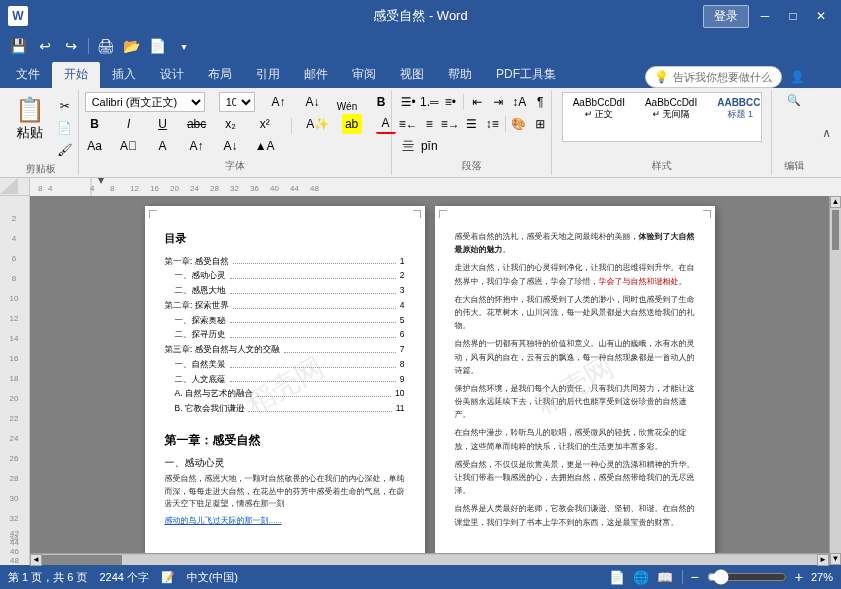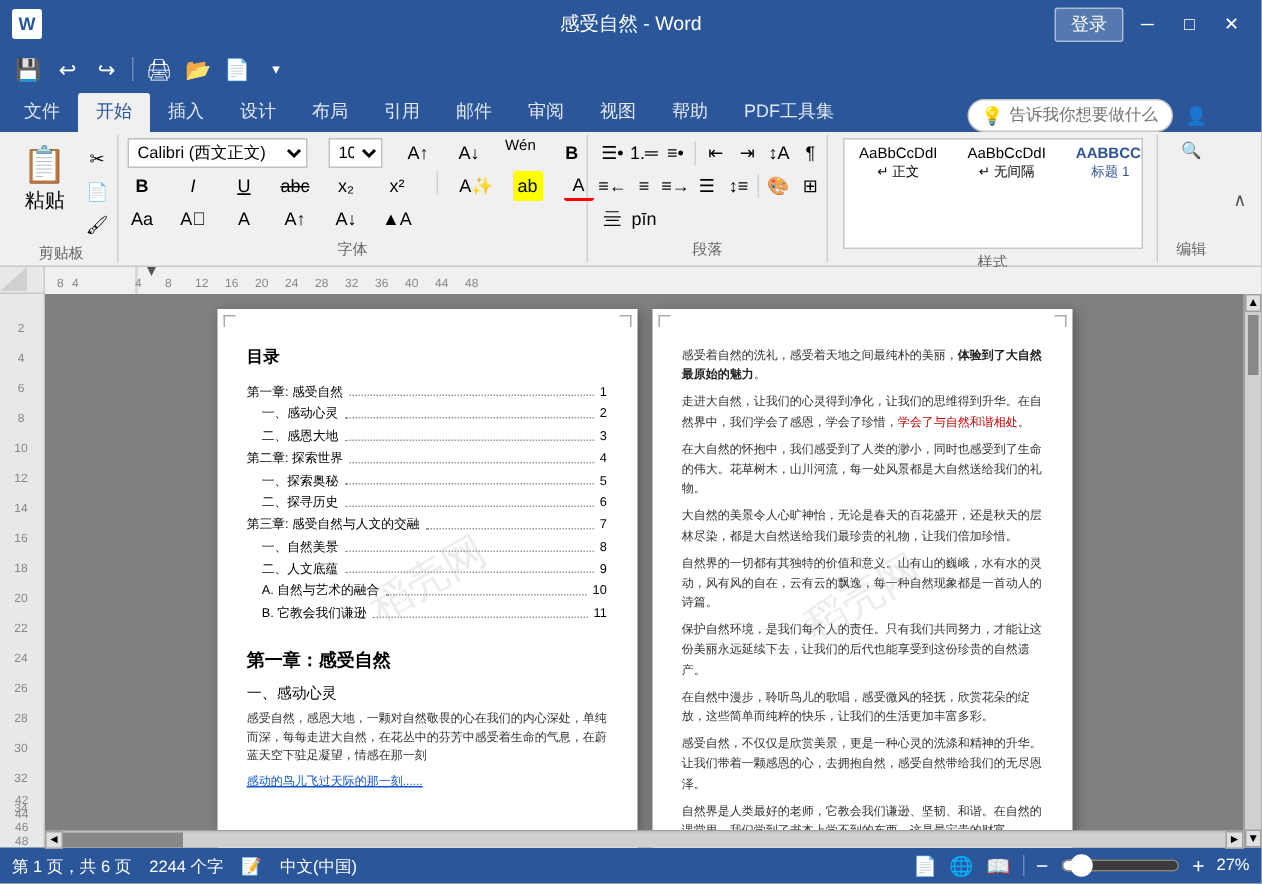--- a/index.html
+++ b/index.html
@@ -92,7 +92,7 @@
       display: flex; flex-direction: column; align-items: center; justify-content: center;
       padding: 4px 8px; cursor: pointer; background: none; border: none; border-radius: 2px;
     }
-    .font-row { display: flex; align-items: flex-start; gap: 14px; }
+    .font-row { display: flex; align-items: flex-end; gap: 14px; }
     .font-select {
       height: 20px; font-size: 11px; border: 1px solid #c0c0c0; background: white;
       padding: 0 2px; cursor: pointer;

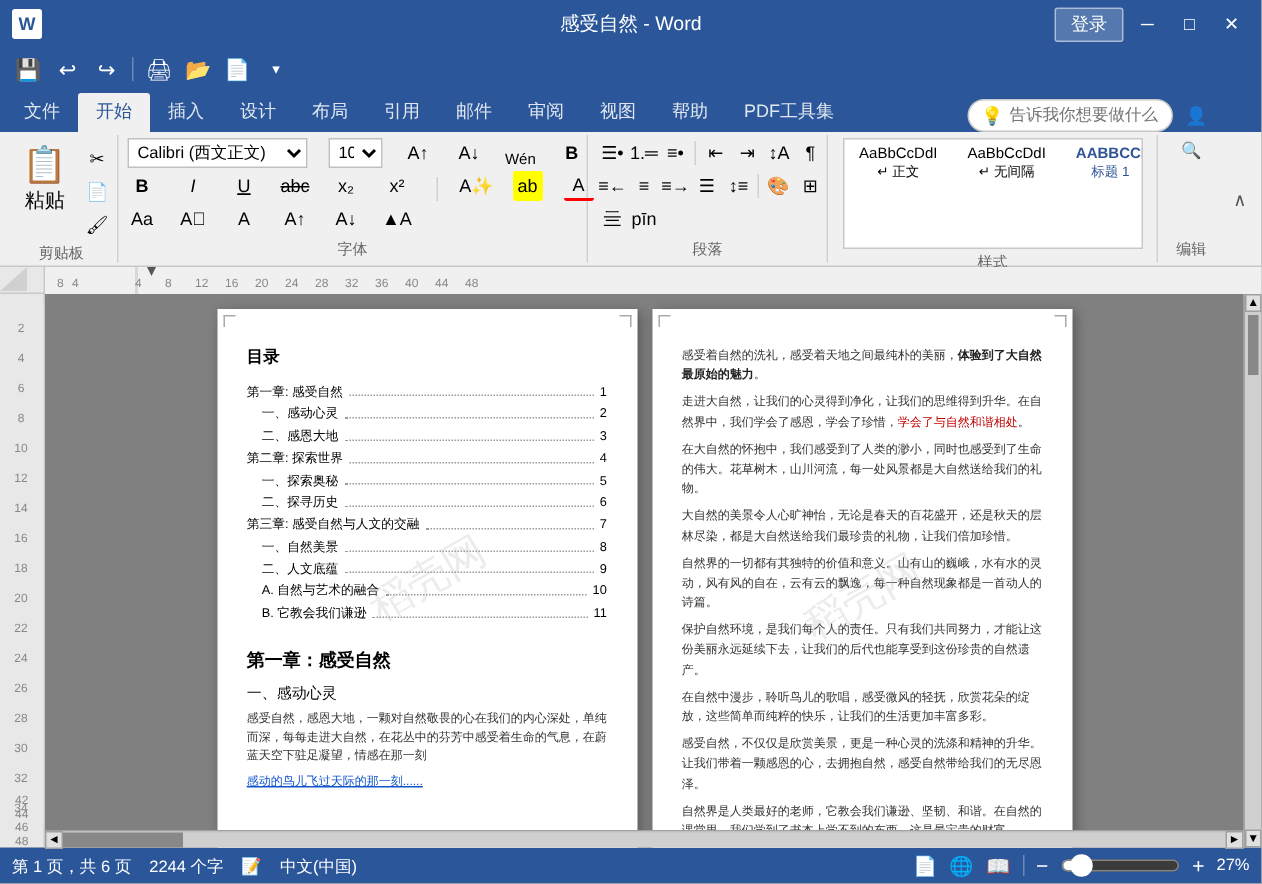--- a/index.html
+++ b/index.html
@@ -376,7 +376,7 @@
 
   <div class="ribbon-group" style="min-width:220px;">
     <div class="ribbon-group-content" style="flex-direction:column;">
-      <div style="display:flex;gap:0;border:1px solid #c8c8c8;background:white;height:74px;overflow:hidden;width:200px;">
+      <div style="display:flex;gap:0;border:1px solid #c8c8c8;background:white;height:50px;overflow:hidden;width:200px;">
         <div style="display:flex;flex-direction:column;flex:1;">
           <div style="display:flex;gap:0;">
             <div class="style-item" style="flex-direction:column;font-size:9px;">

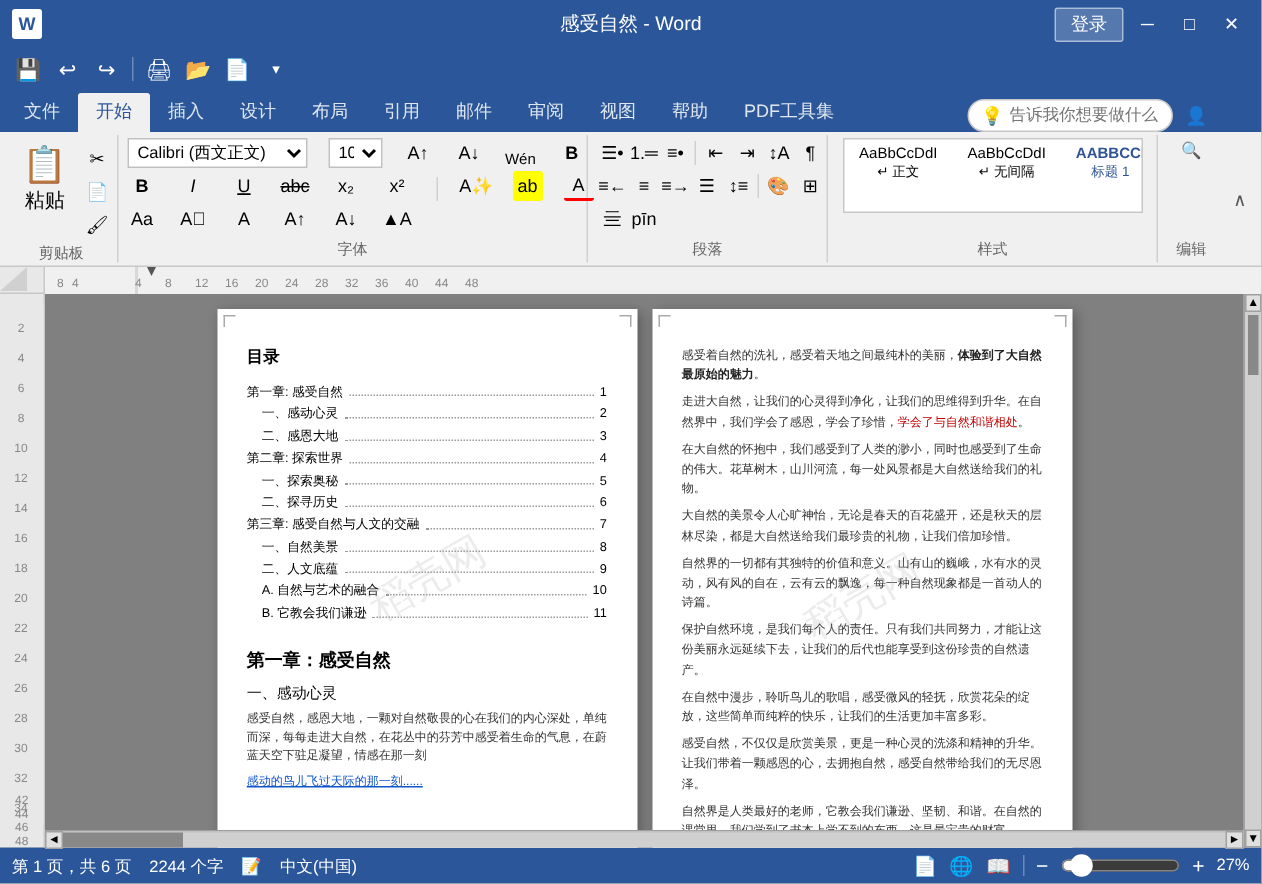--- a/index.html
+++ b/index.html
@@ -561,7 +561,6 @@
       <div class="p2-text">感受着自然的洗礼，感受着天地之间最纯朴的美丽，<span class="p2-bold">体验到了大自然最原始的魅力</span>。</div>
       <div class="p2-text">走进大自然，让我们的心灵得到净化，让我们的思维得到升华。在自然界中，我们学会了感恩，学会了珍惜，<span class="p2-red">学会了与自然和谐相处</span>。</div>
       <div class="p2-text">在大自然的怀抱中，我们感受到了人类的渺小，同时也感受到了生命的伟大。花草树木，山川河流，每一处风景都是大自然送给我们的礼物。</div>
-      <div class="p2-text">大自然的美景令人心旷神怡，无论是春天的百花盛开，还是秋天的层林尽染，都是大自然送给我们最珍贵的礼物，让我们倍加珍惜。</div>
       <div class="p2-text">自然界的一切都有其独特的价值和意义。山有山的巍峨，水有水的灵动，风有风的自在，云有云的飘逸，每一种自然现象都是一首动人的诗篇。</div>
       <div class="p2-text">保护自然环境，是我们每个人的责任。只有我们共同努力，才能让这份美丽永远延续下去，让我们的后代也能享受到这份珍贵的自然遗产。</div>
       <div class="p2-text">在自然中漫步，聆听鸟儿的歌唱，感受微风的轻抚，欣赏花朵的绽放，这些简单而纯粹的快乐，让我们的生活更加丰富多彩。</div>

